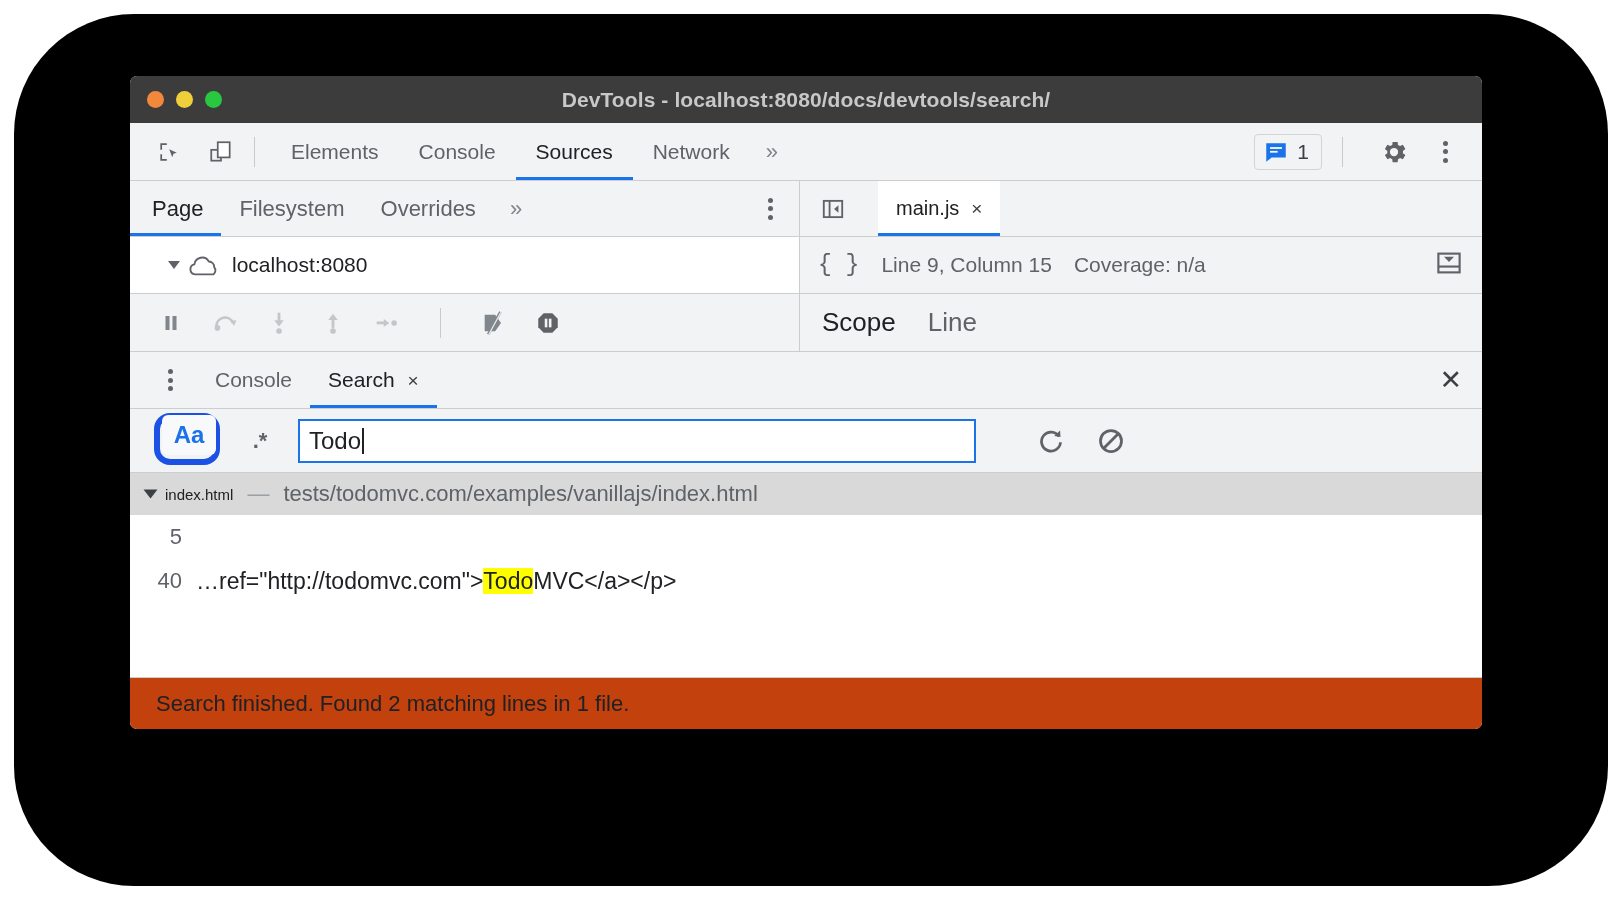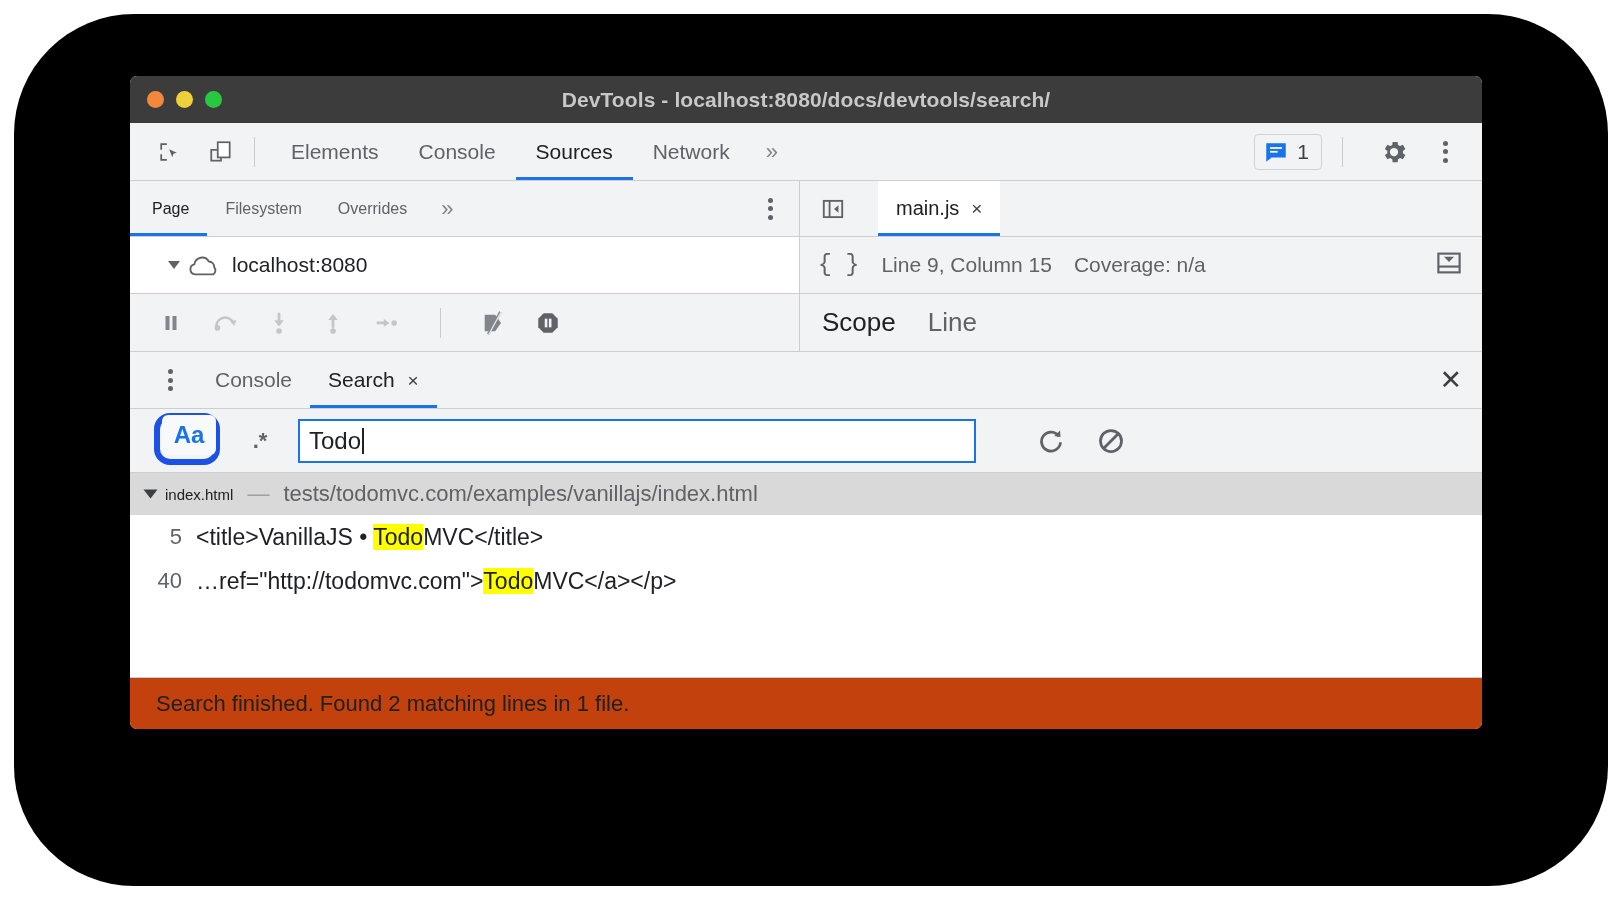--- a/index.html
+++ b/index.html
@@ -156,7 +156,7 @@
     height: 100%;
     display: flex; align-items: center;
     padding: 0 18px;
-    font-size: 16px;
+    font-size: 22px;
     color: #5f6368;
     position: relative;
     box-sizing: border-box;

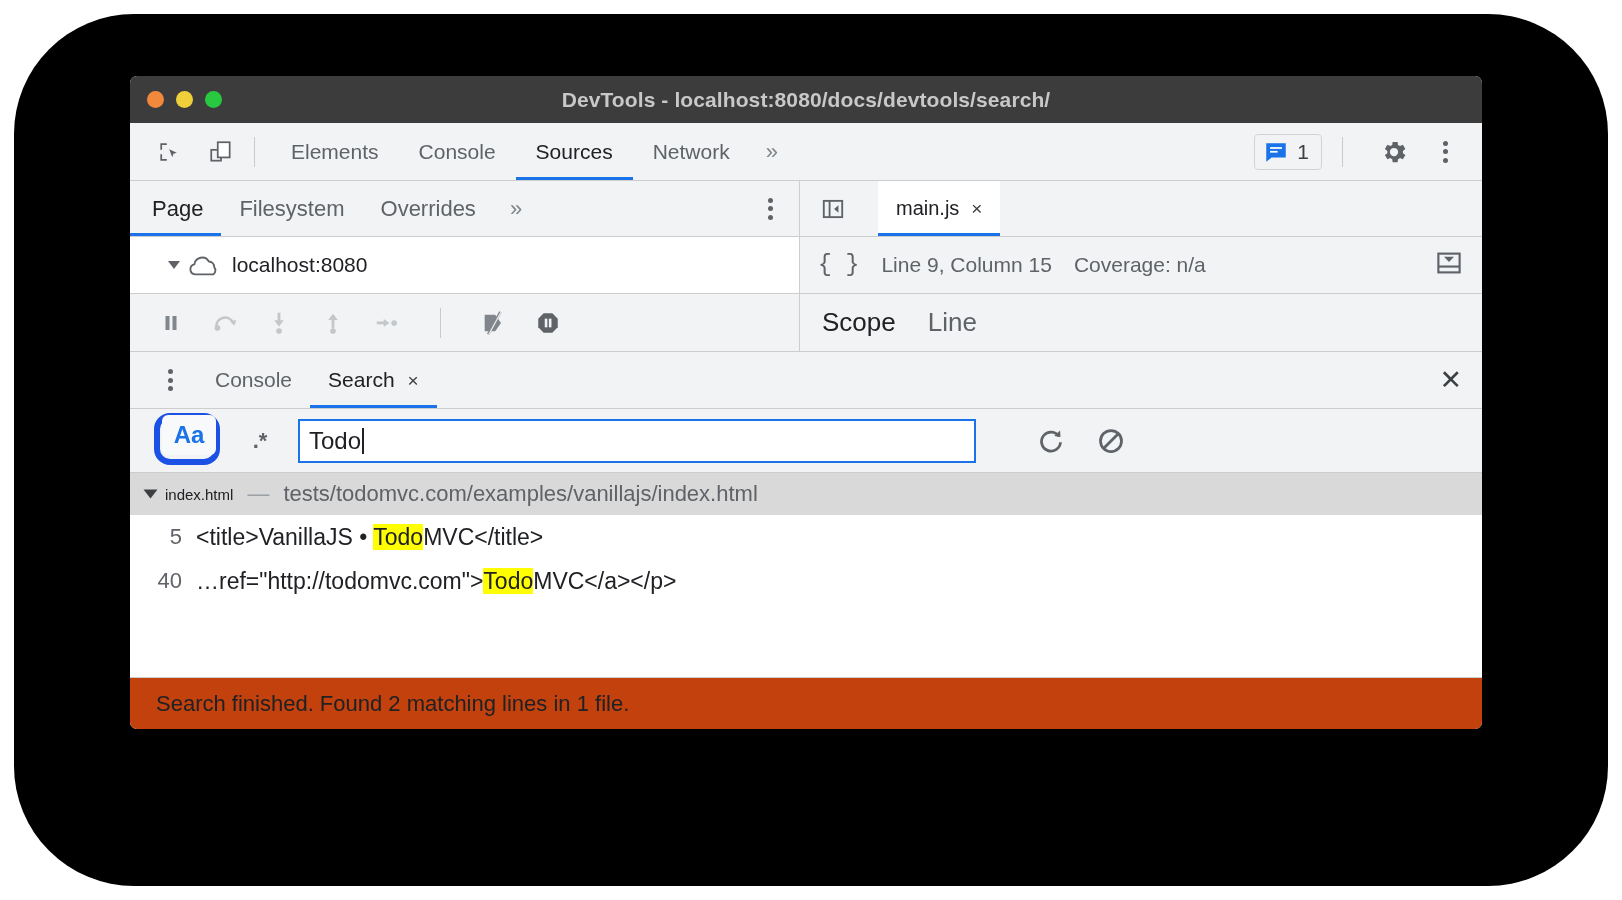--- a/index.html
+++ b/index.html
@@ -660,7 +660,6 @@
       <div id="result-rows">
           <div class="result-row">
             <span class="lineno">5</span>
-            <span class="snippet"><span>&lt;title&gt;VanillaJS • </span><span class="hl" style="background: rgb(255, 255, 0);">Todo</span><span>MVC&lt;/title&gt;</span></span>
           </div>
           <div class="result-row">
             <span class="lineno">40</span>

